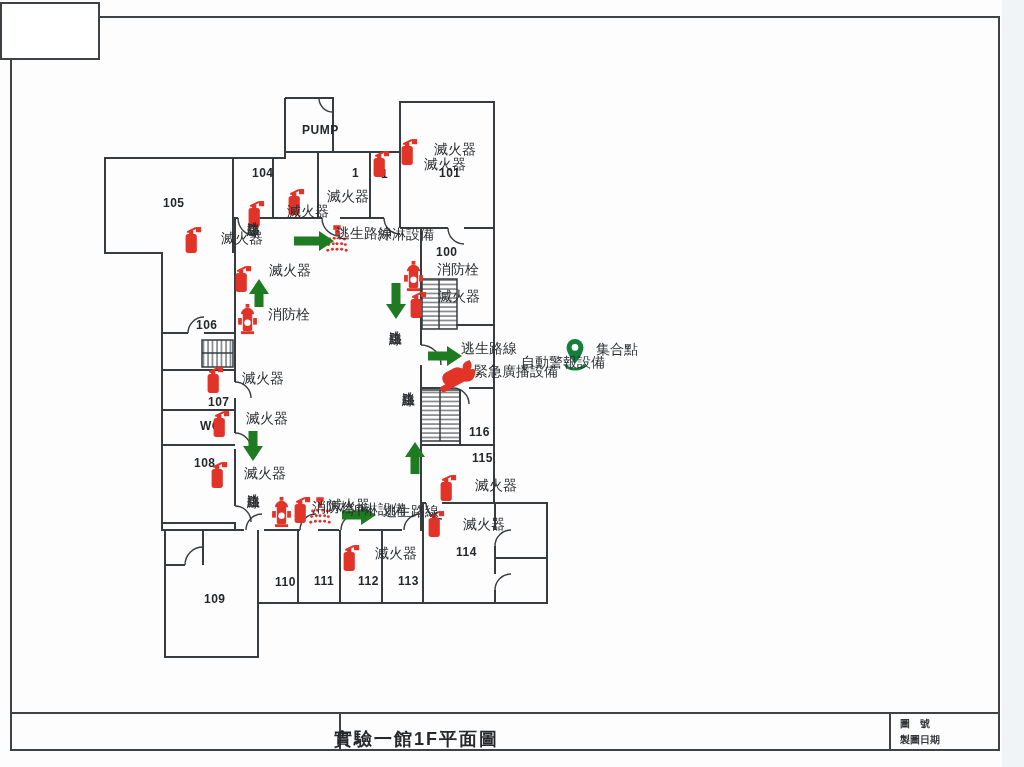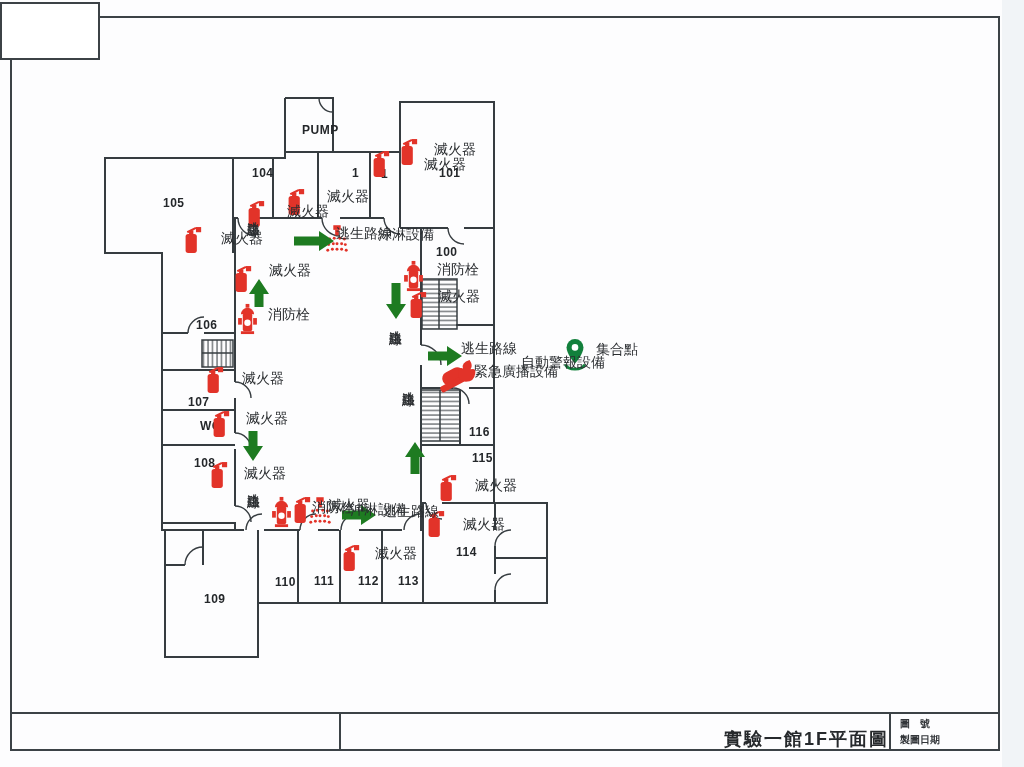--- a/index.html
+++ b/index.html
@@ -195,7 +195,7 @@
       <div class="room-label" style="left: 431px; top: 166px;">101</div>
       <div class="room-label" style="left: 428px; top: 245px;">100</div>
       <div class="room-label" style="left: 188px; top: 318px;">106</div>
-      <div class="room-label" style="left: 180px; top: 395px;">107</div>
+      <div class="room-label" style="left: 200px; top: 395px;">107</div>
       <div class="room-label" style="left: 192px; top: 419px;">WC</div>
       <div class="room-label" style="left: 186px; top: 456px;">108</div>
       <div class="room-label" style="left: 196px; top: 592px;">109</div>

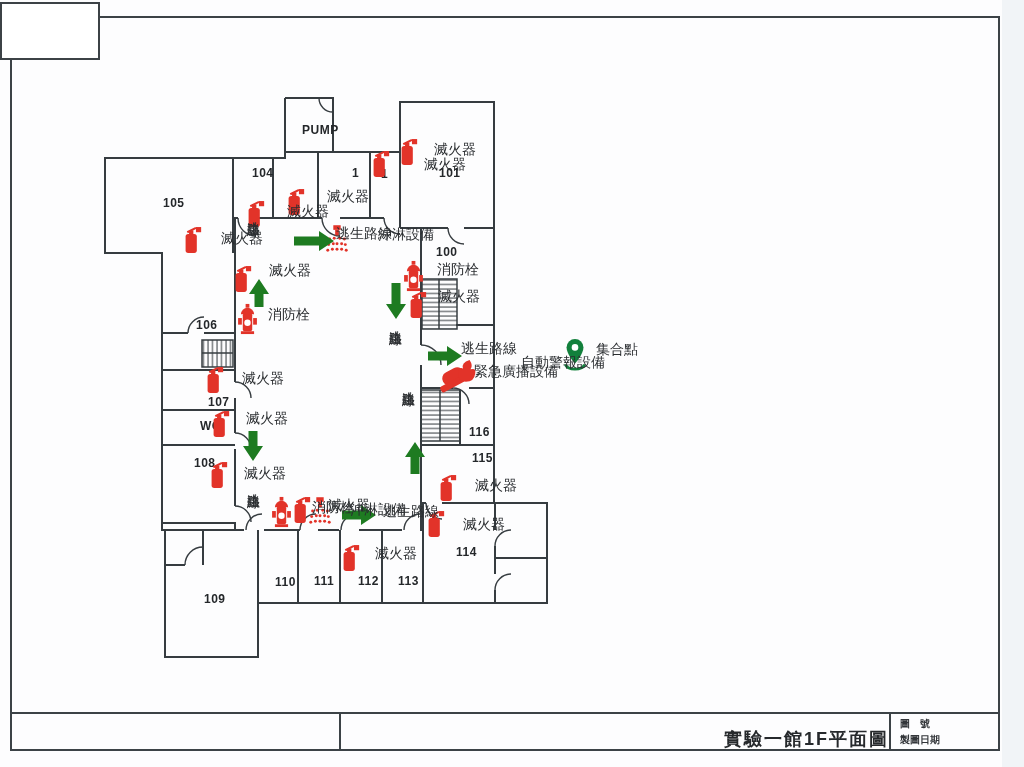--- a/index.html
+++ b/index.html
@@ -14,7 +14,7 @@
   .room-label{position:absolute;font-size:12px;font-weight:bold;letter-spacing:.5px;white-space:nowrap;color:#24272a;padding-left:8px;}
   .eq-label{position:absolute;font-size:14px;white-space:nowrap;color:#2a2d30;}
   .v-label{position:absolute;font-size:13px;color:#2a2d30;writing-mode:vertical-rl;text-orientation:upright;letter-spacing:1px;line-height:1;}
-  .titlebox{position:absolute;left:341px;top:714px;width:548px;height:49px;display:flex;align-items:center;justify-content:flex-end;z-index:5;}
+  .titlebox{position:absolute;left:334px;top:714px;width:548px;height:49px;display:flex;align-items:center;justify-content:flex-start;z-index:5;}
   .titlebox span{font-size:18px;font-weight:bold;letter-spacing:2px;}
   .stampbox{position:absolute;left:900px;top:716px;width:100px;height:34px;z-index:5;
             font-size:10px;font-weight:bold;line-height:16px;color:#33363a;}

